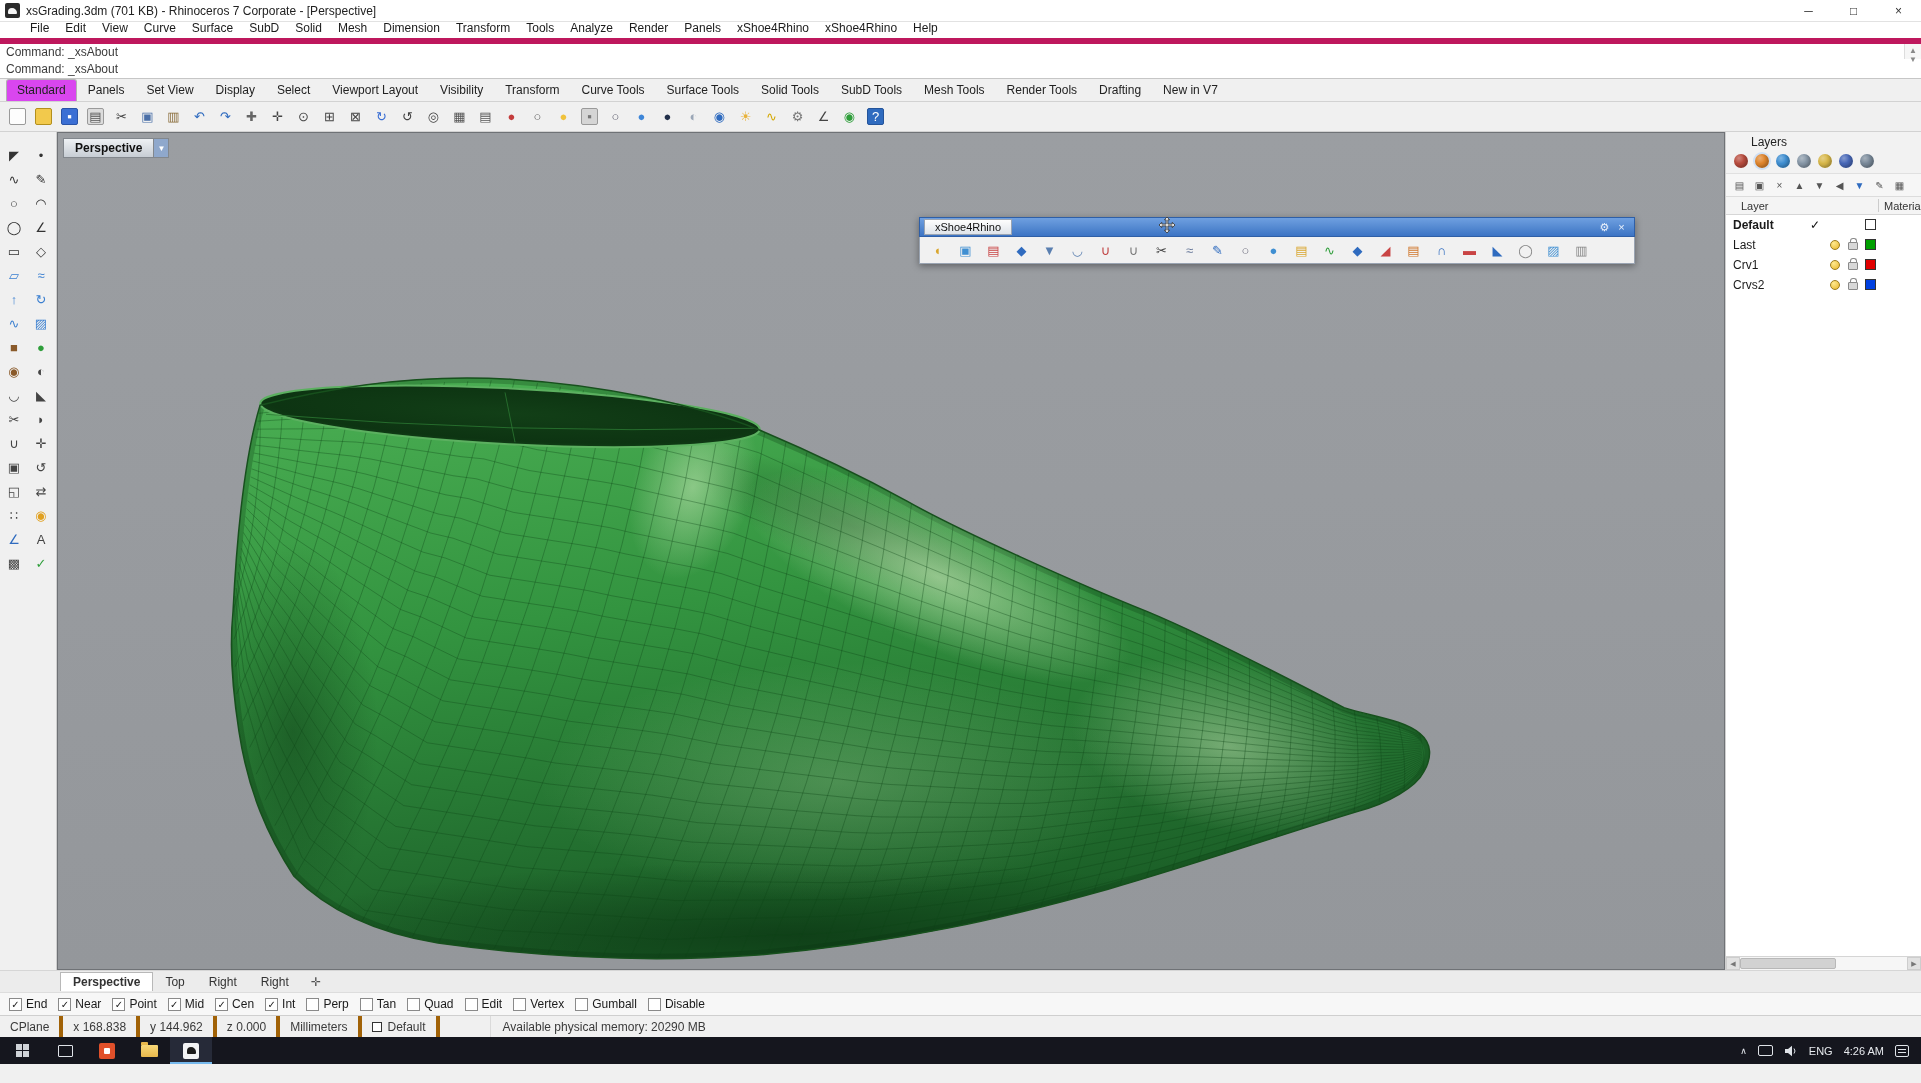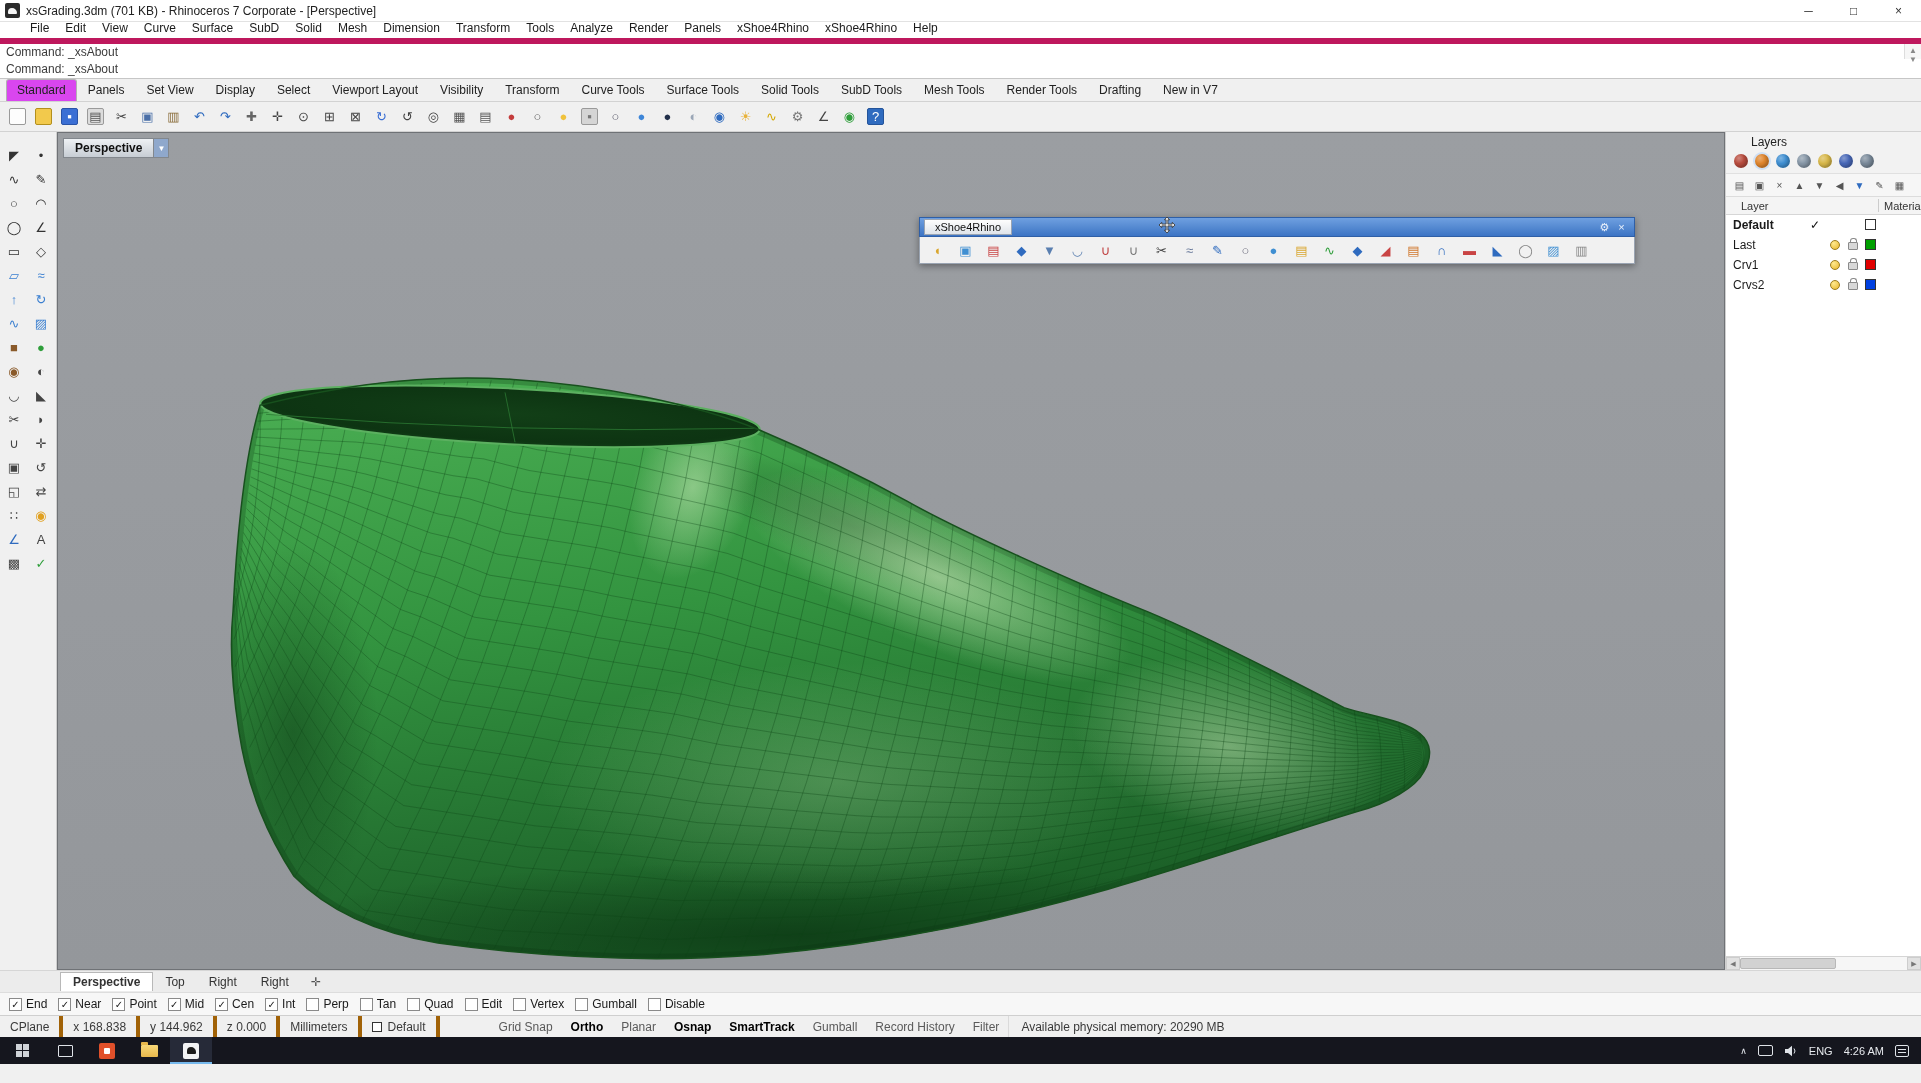--- a/index.html
+++ b/index.html
@@ -555,16 +555,6 @@
     <span>Default</span>
   </span>
   <span class="sb-spacer"></span>
-  <span id="sb-toggles" style="display:flex;height:100%;align-items:center">
-      <span class="sb-t">Grid Snap</span>
-      <span class="sb-t on">Ortho</span>
-      <span class="sb-t">Planar</span>
-      <span class="sb-t on">Osnap</span>
-      <span class="sb-t on">SmartTrack</span>
-      <span class="sb-t">Gumball</span>
-      <span class="sb-t">Record History</span>
-      <span class="sb-t">Filter</span>
-    </span>
   <span class="sb-mem">Available physical memory: 20290 MB</span>
 </div>
 

